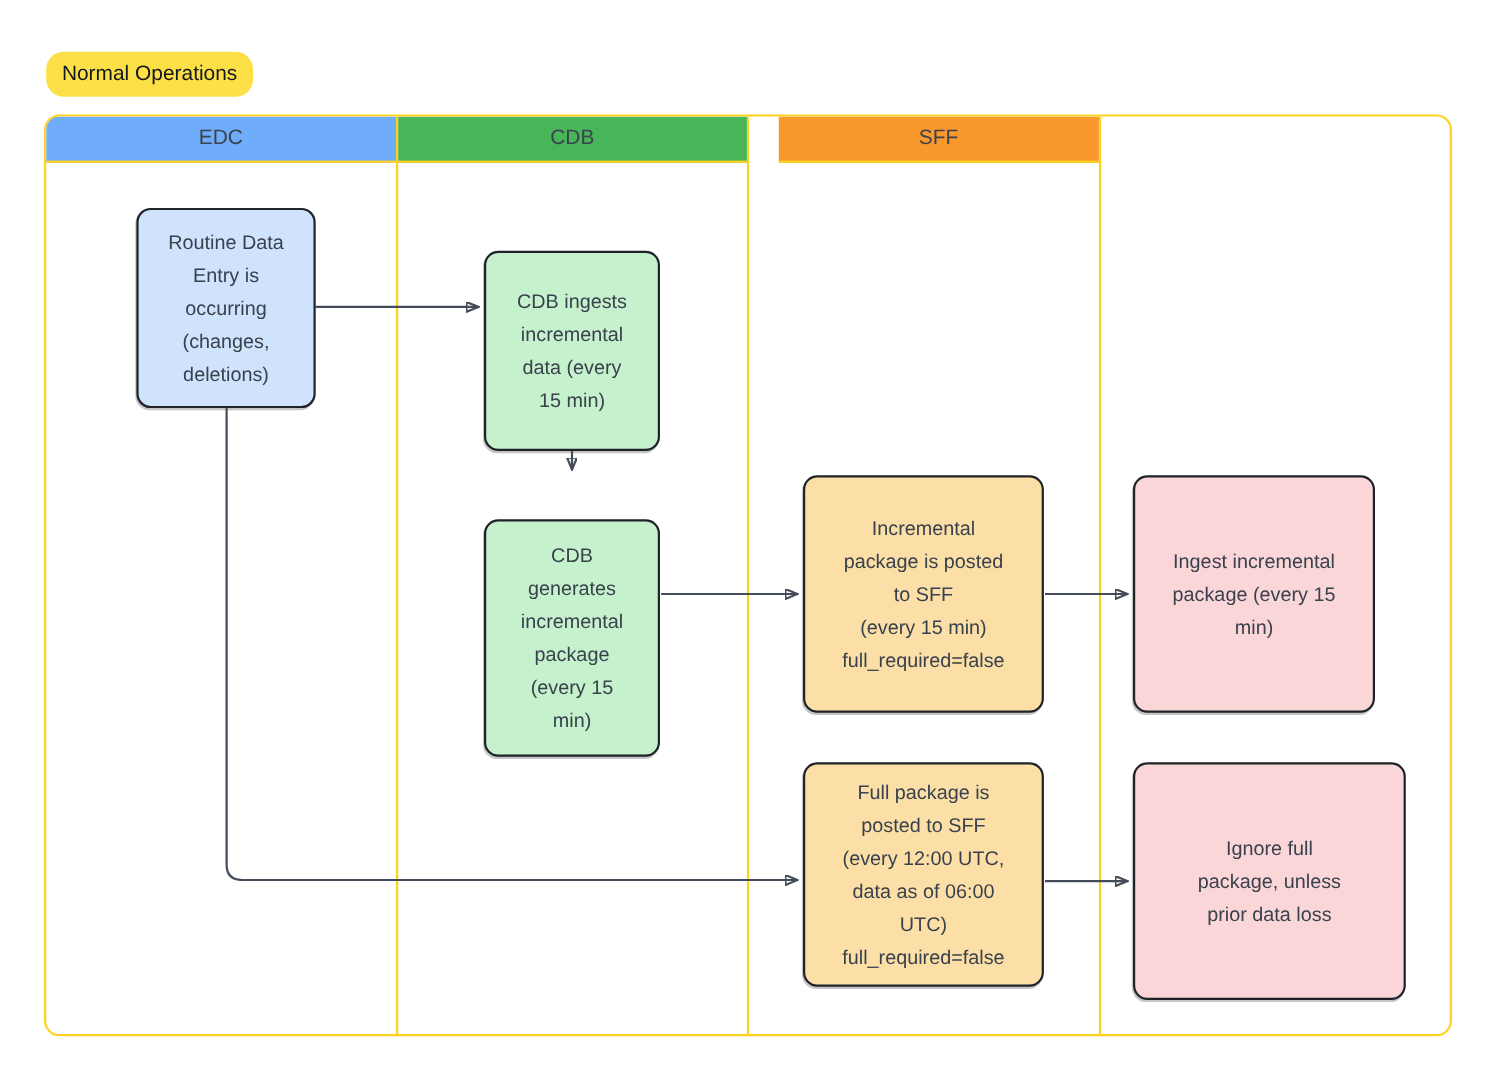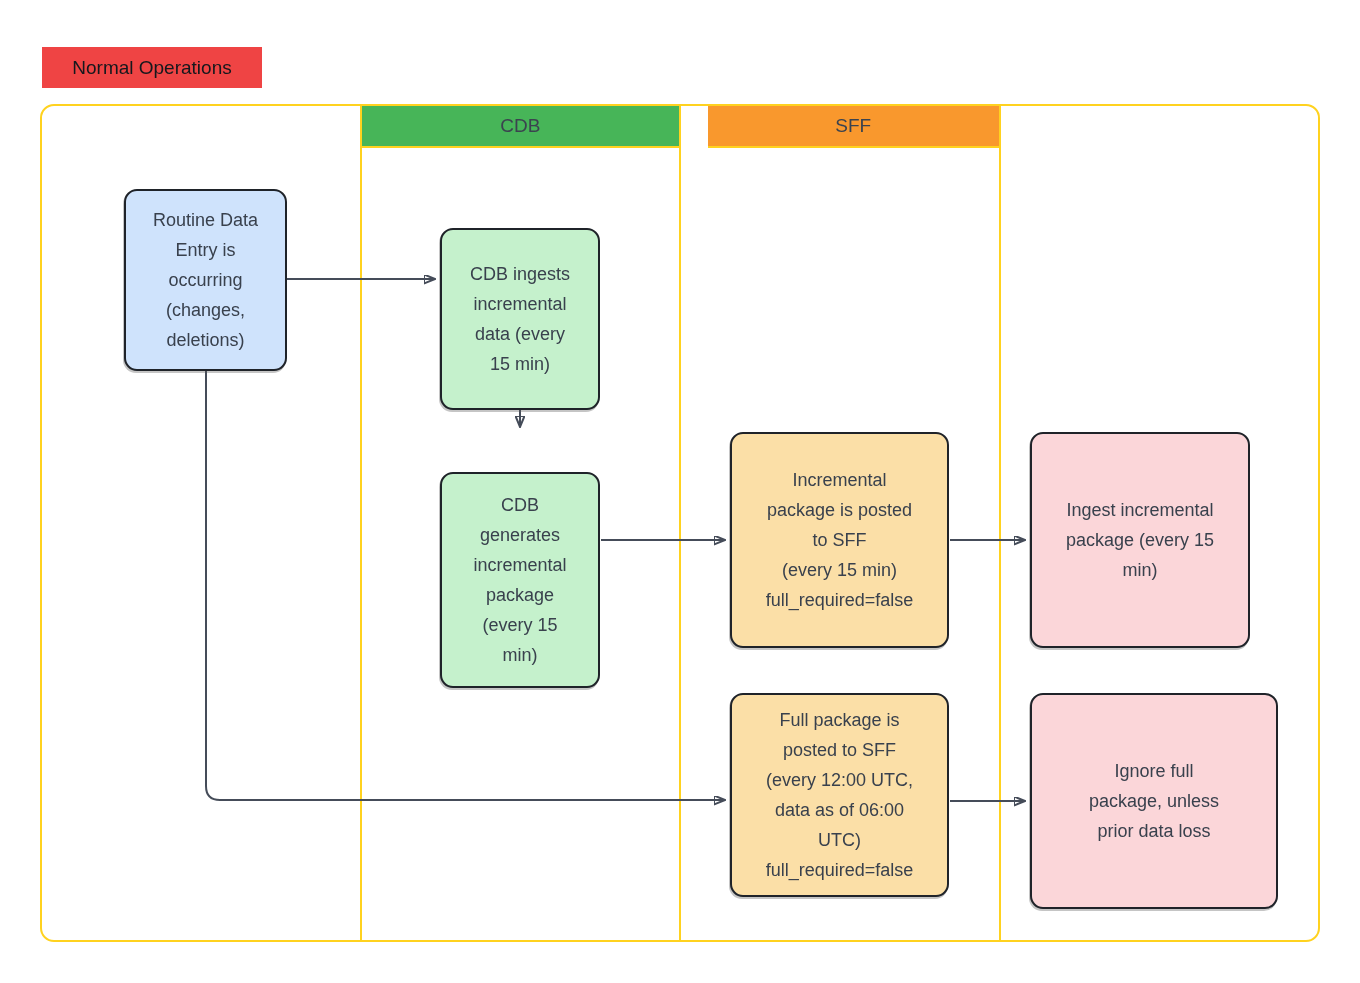--- a/index.html
+++ b/index.html
@@ -10,8 +10,8 @@
   }
   
   .badge{
-    position:absolute;left:42px;top:47px;width:220px;height:41px;
-    background:#ef4444;border-radius:0;
+    position:absolute;left:42px;top:47px;width:188px;height:41px;
+    background:#fde047;border-radius:16px;
     display:flex;align-items:center;justify-content:center;
     font-size:19px;font-weight:500;color:#15181d;
   }

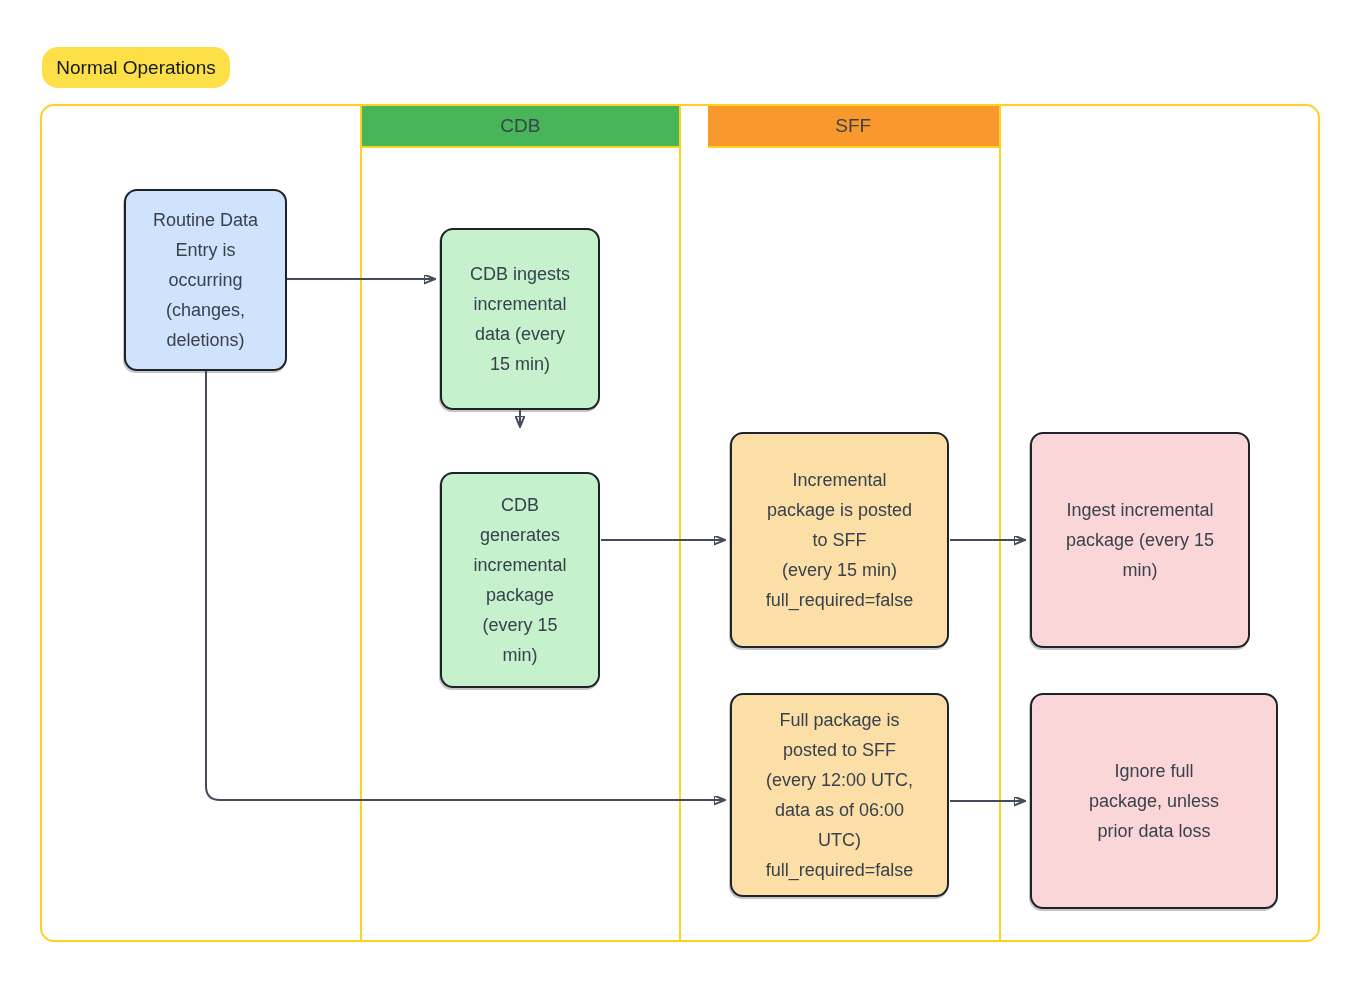--- a/index.html
+++ b/index.html
@@ -68,6 +68,9 @@
 
   <div class="frame">
     <div class="lane">
+      <div class="lane-header edc">
+        <span>EDC</span>
+      </div>
       <div class="lane-body"></div>
     </div>
     <div class="lane">

